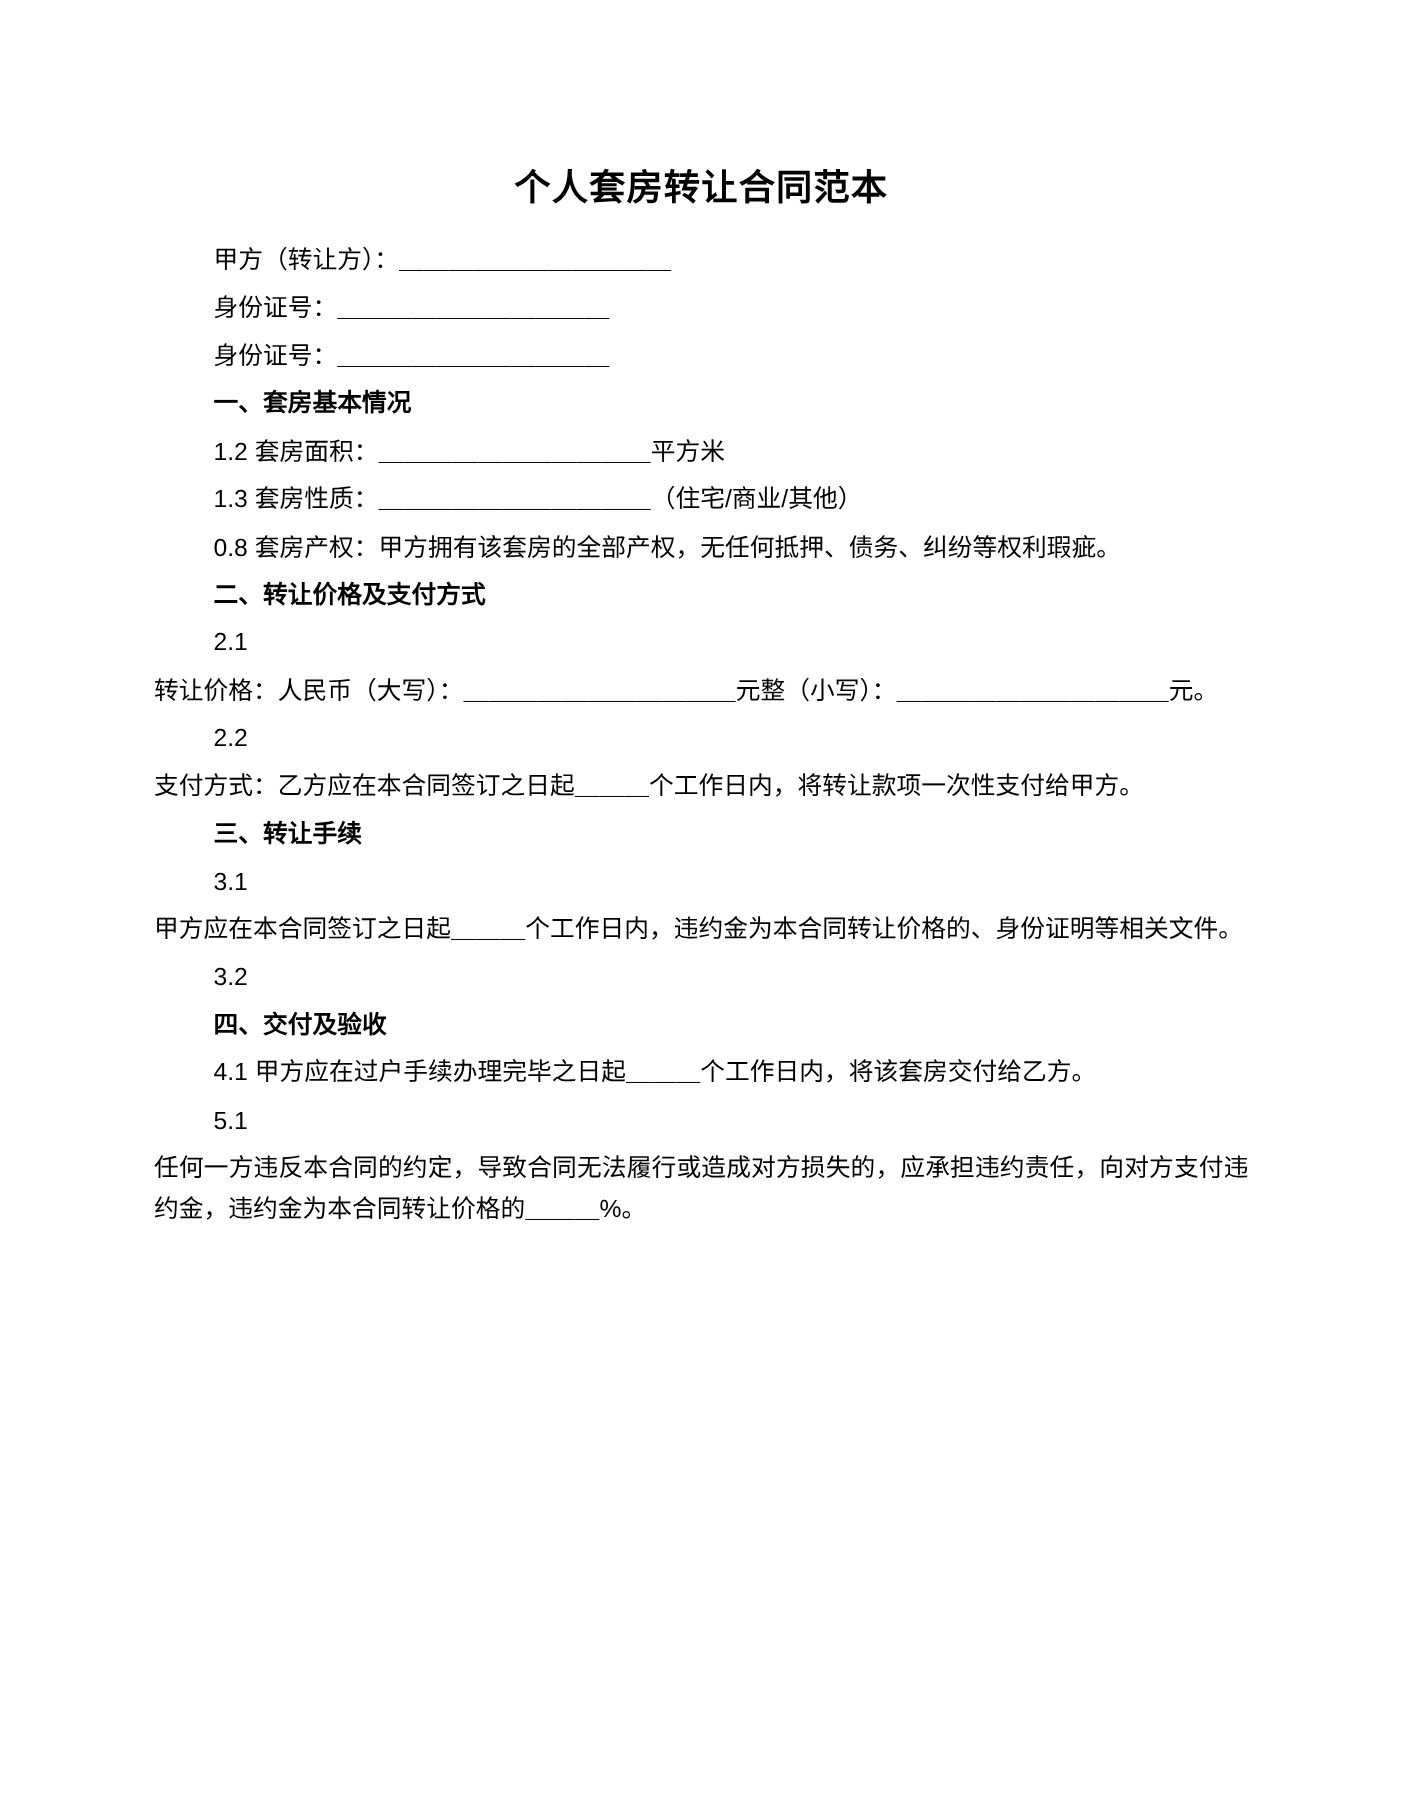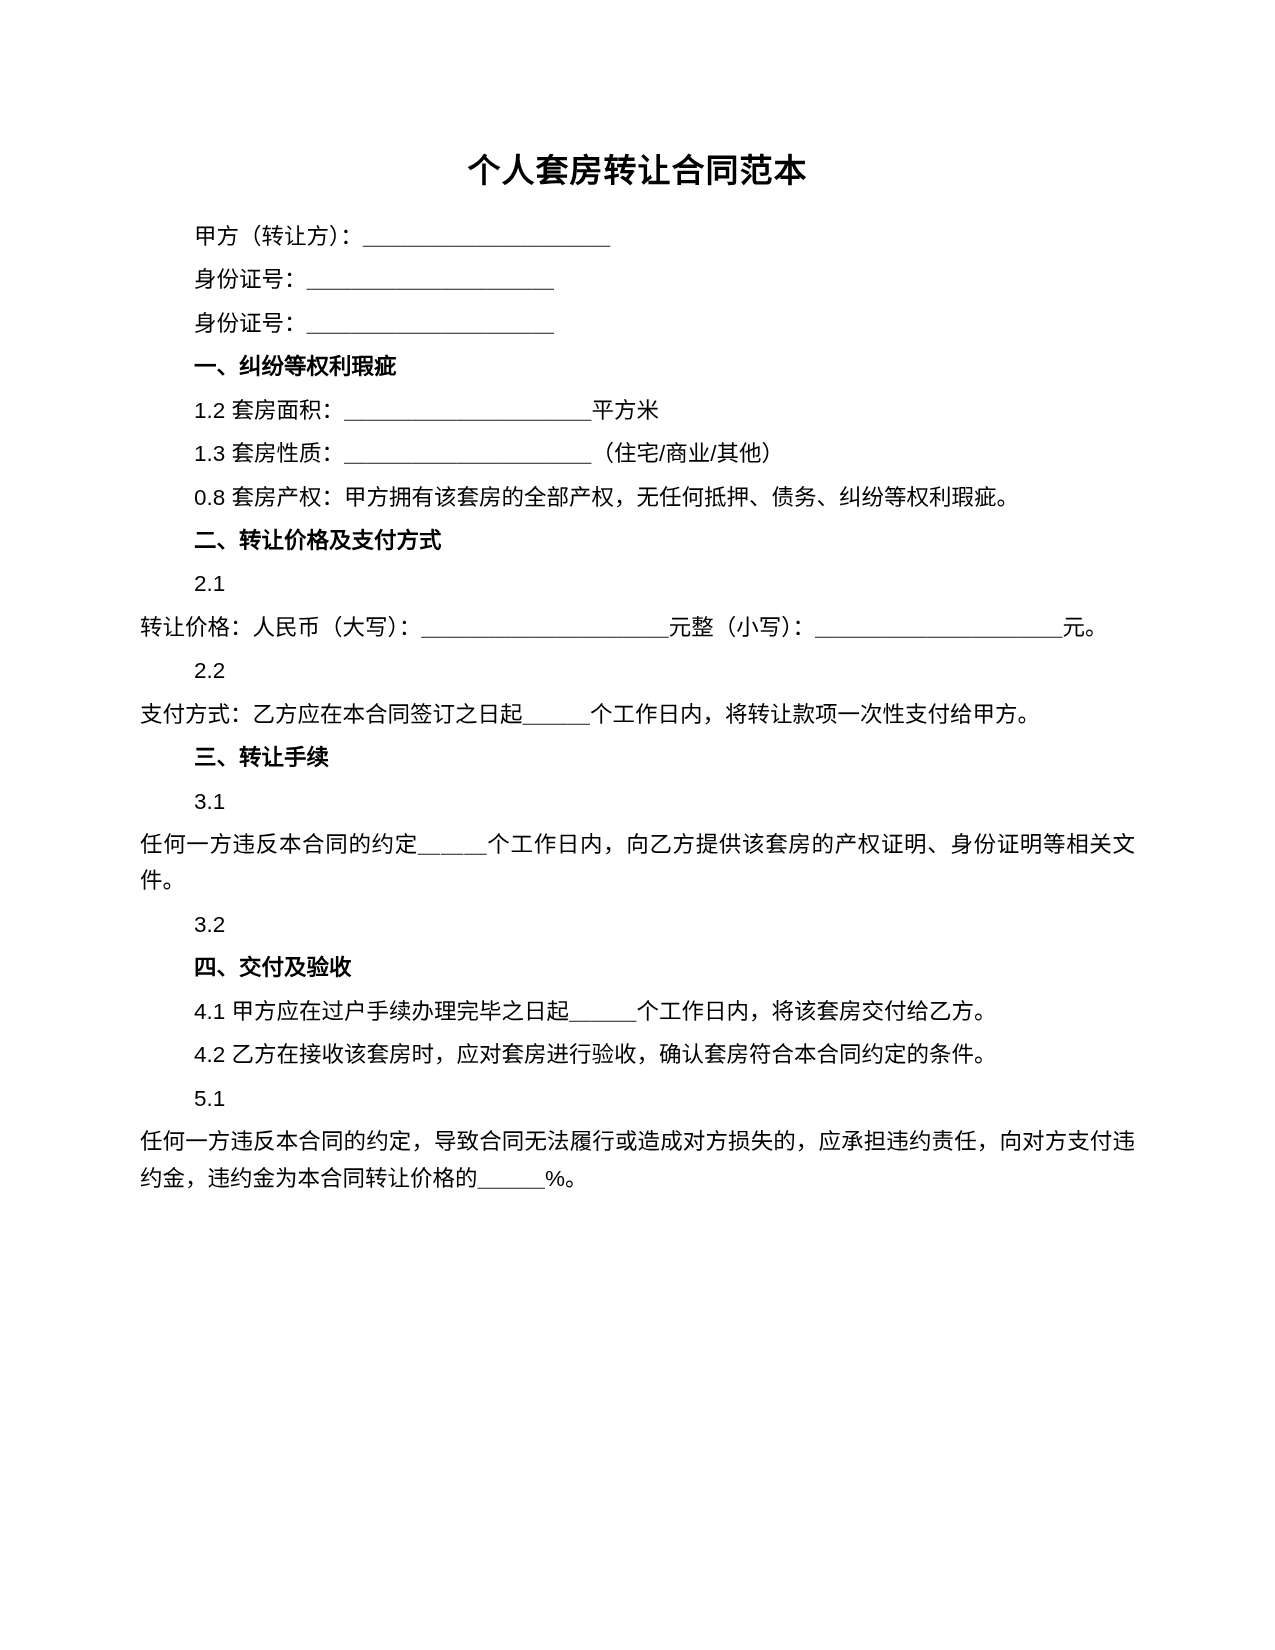--- a/index.html
+++ b/index.html
@@ -66,7 +66,7 @@
   </div>
 
   <section>
-    <h2 class="section-head">一、纠纷等权利瑕疵</h2>
+    <h2 class="section-head">一、套房基本情况</h2>
     <p class="para indent">1.2 套房面积：＿＿＿＿＿＿＿＿＿＿＿平方米</p>
     <p class="para indent">1.3 套房性质：＿＿＿＿＿＿＿＿＿＿＿（住宅/商业/其他）</p>
     <p class="para indent">0.8 套房产权：甲方拥有该套房的全部产权，无任何抵押、债务、纠纷等权利瑕疵。</p>

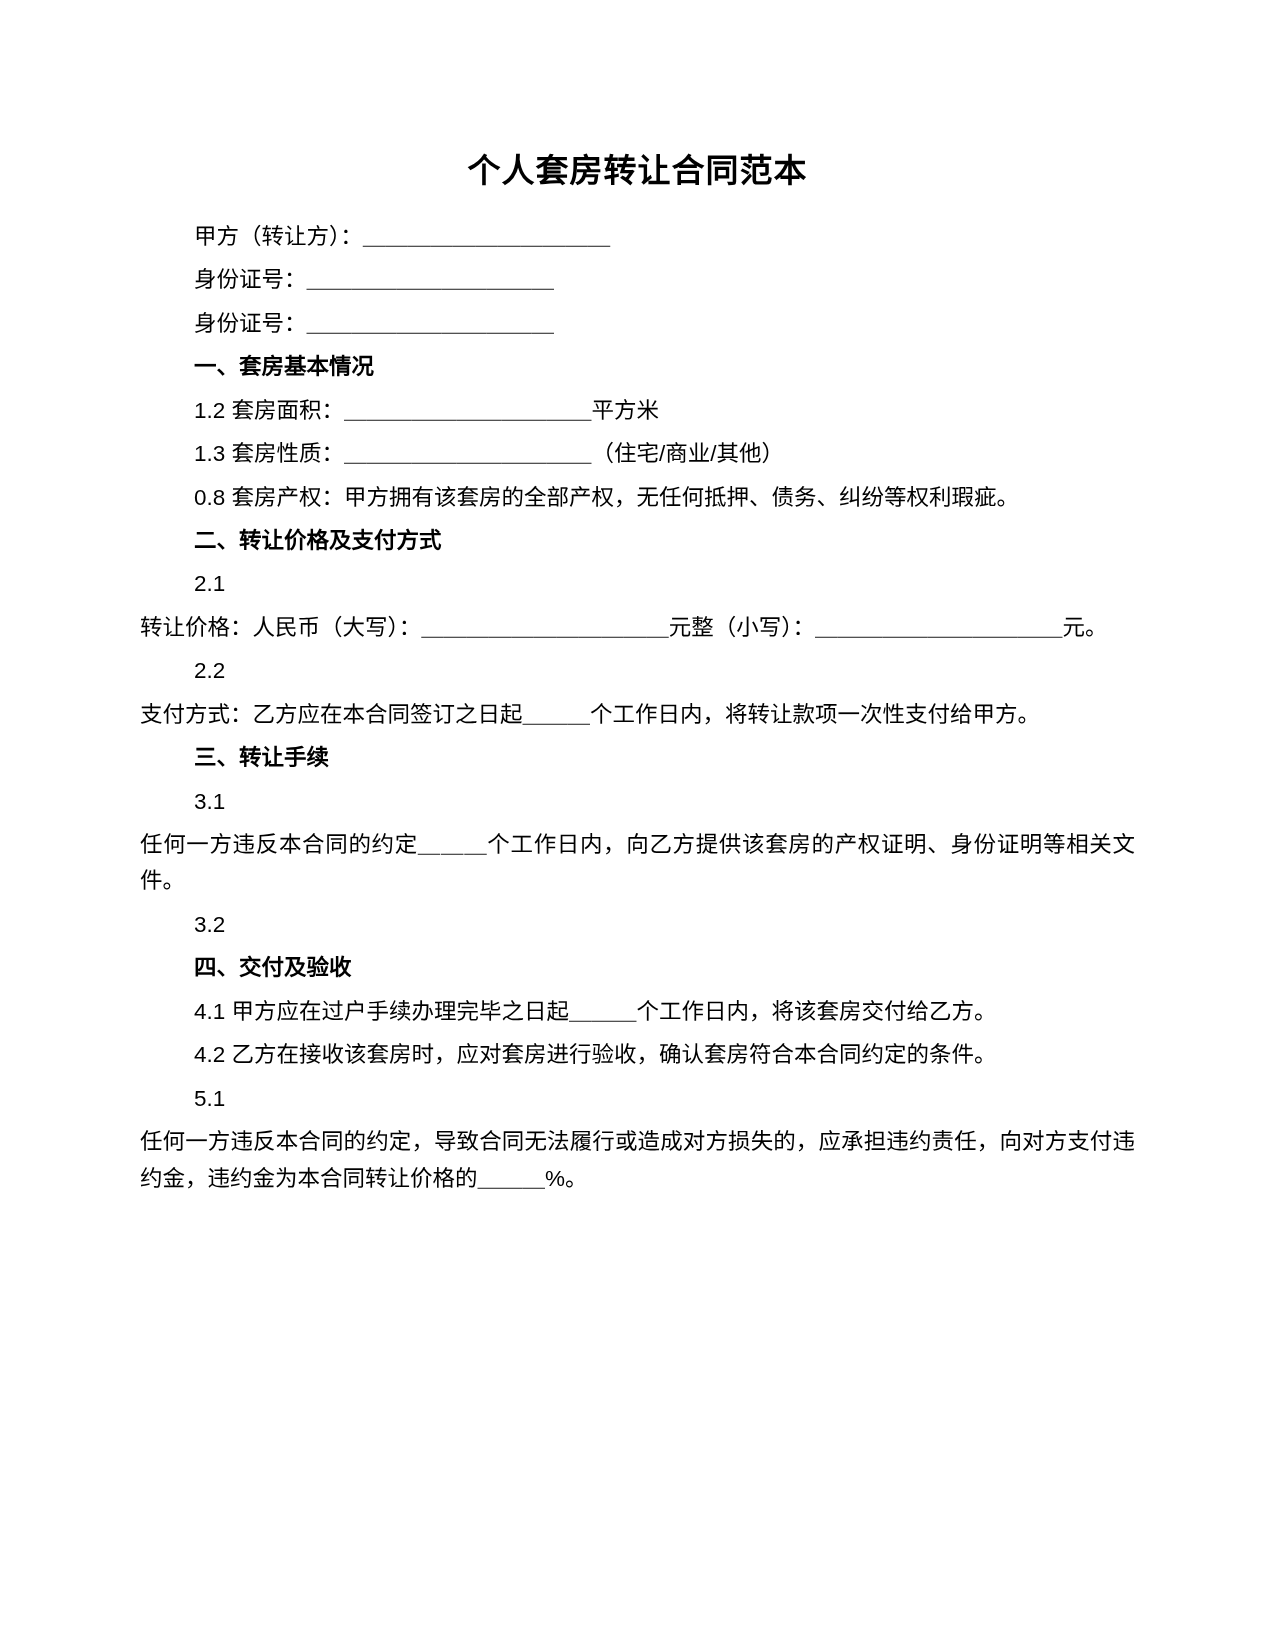--- a/index.html
+++ b/index.html
@@ -83,7 +83,7 @@
   <section>
     <h2 class="section-head">三、转让手续</h2>
     <p class="para indent">3.1</p>
-    <p class="para noindent">任何一方违反本合同的约定＿＿＿个工作日内，向乙方提供该套房的产权证明、身份证明等相关文件。</p>
+    <p class="para noindent">甲方应在本合同签订之日起＿＿＿个工作日内，违约金为本合同转让价格的、身份证明等相关文件。</p>
     <p class="para indent">3.2</p>
   </section>
 

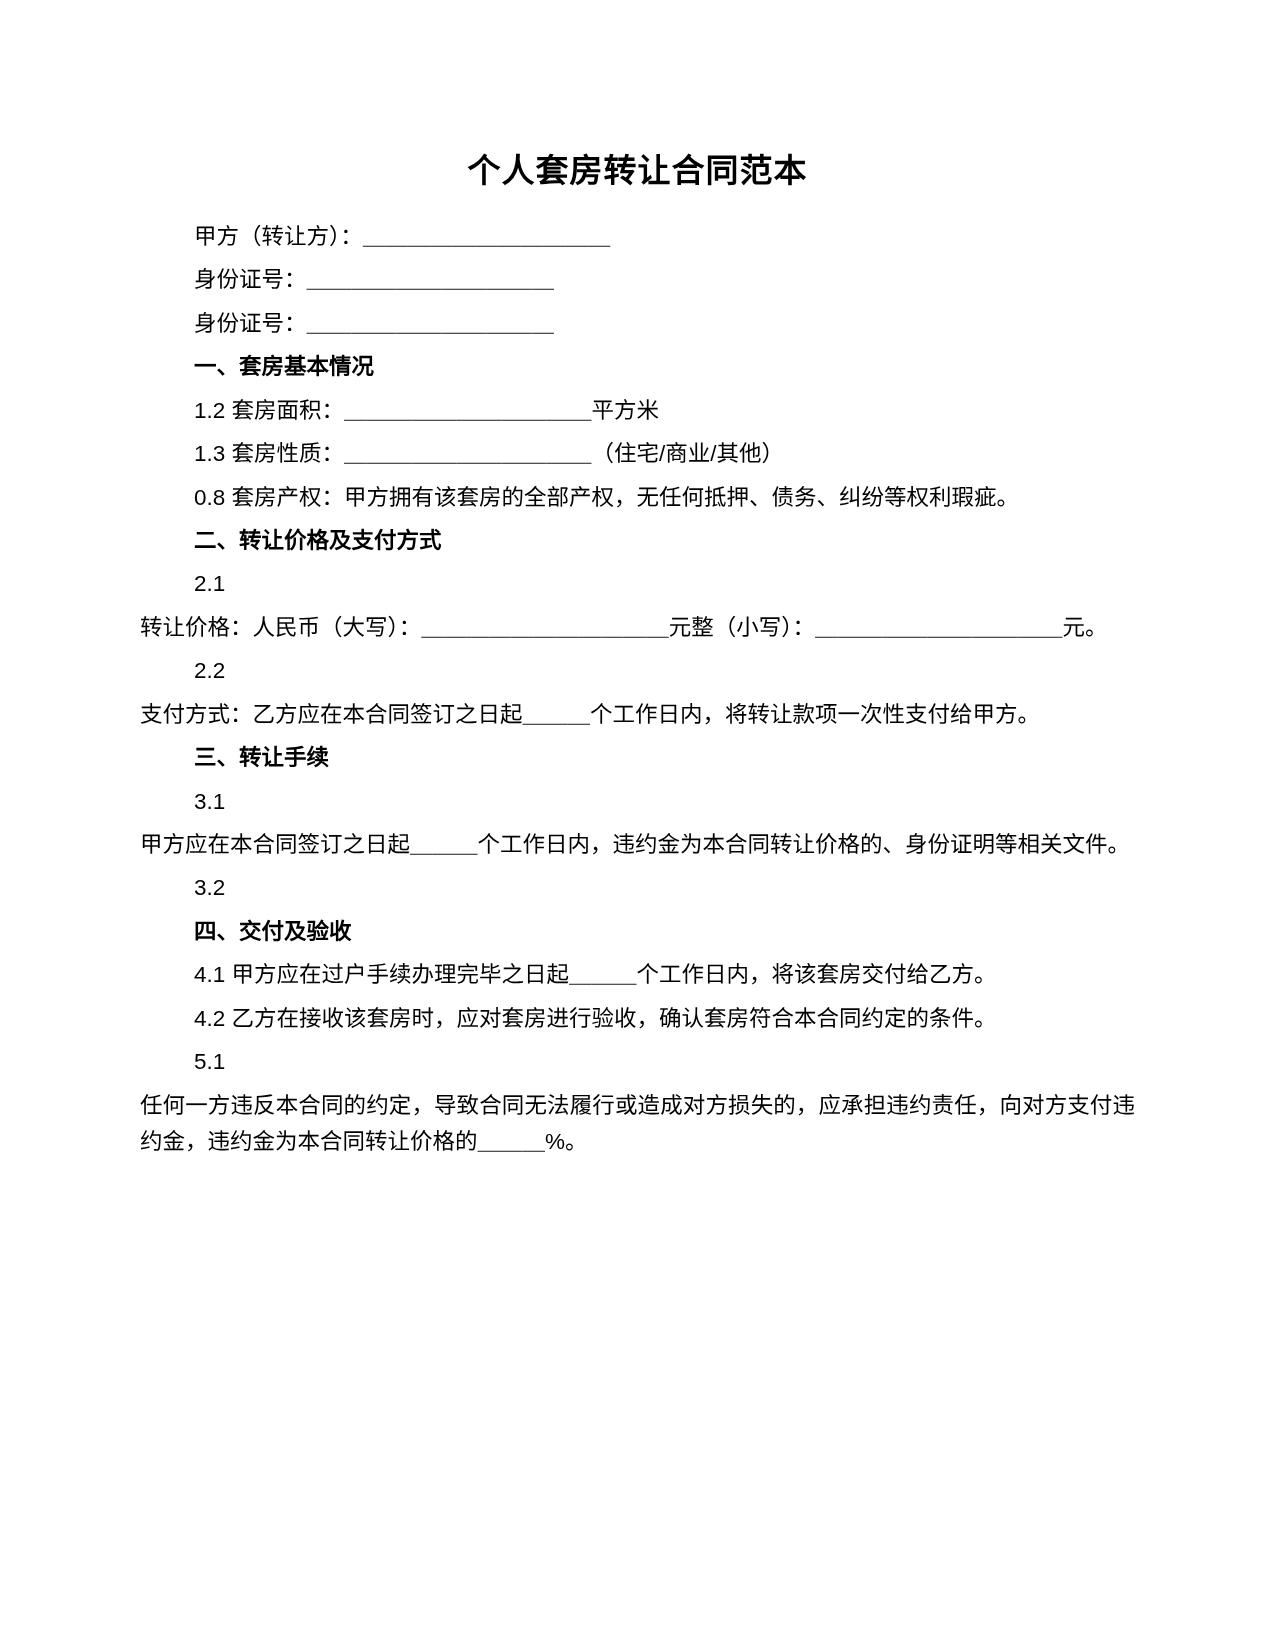--- a/index.html
+++ b/index.html
@@ -90,7 +90,6 @@
   <section>
     <h2 class="section-head">四、交付及验收</h2>
     <p class="para indent">4.1 甲方应在过户手续办理完毕之日起＿＿＿个工作日内，将该套房交付给乙方。</p>
-    <p class="para indent">4.2 乙方在接收该套房时，应对套房进行验收，确认套房符合本合同约定的条件。</p>
   </section>
 
   <section>

